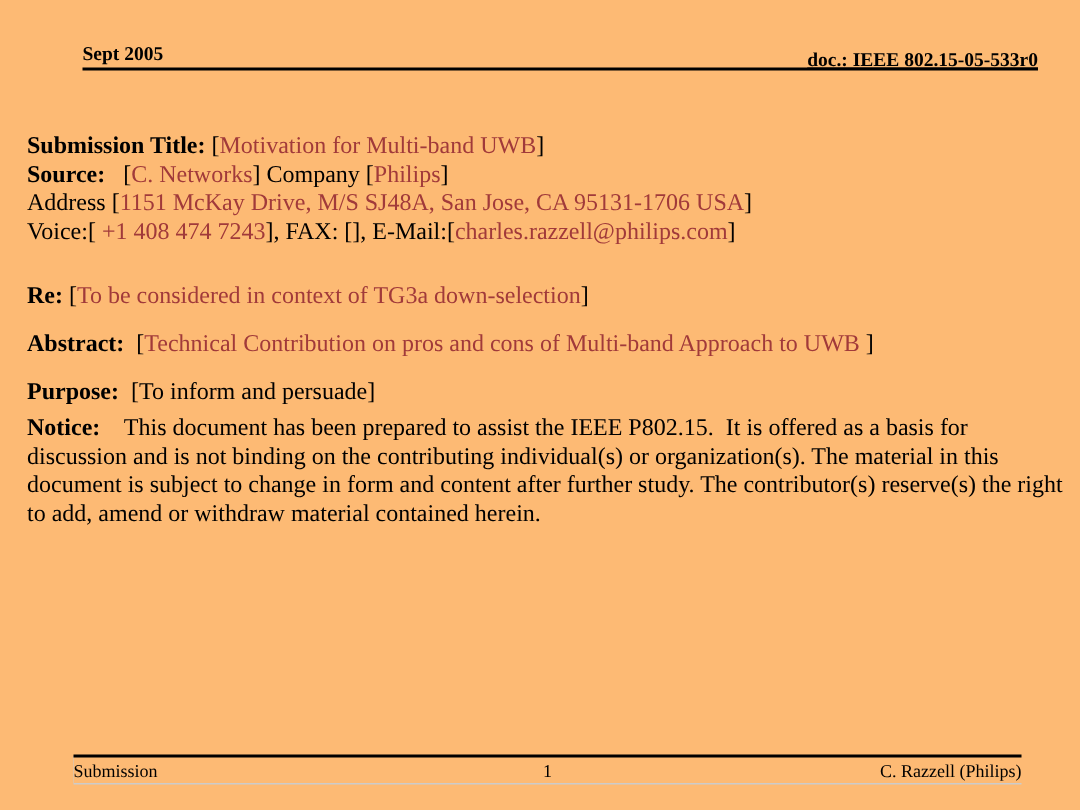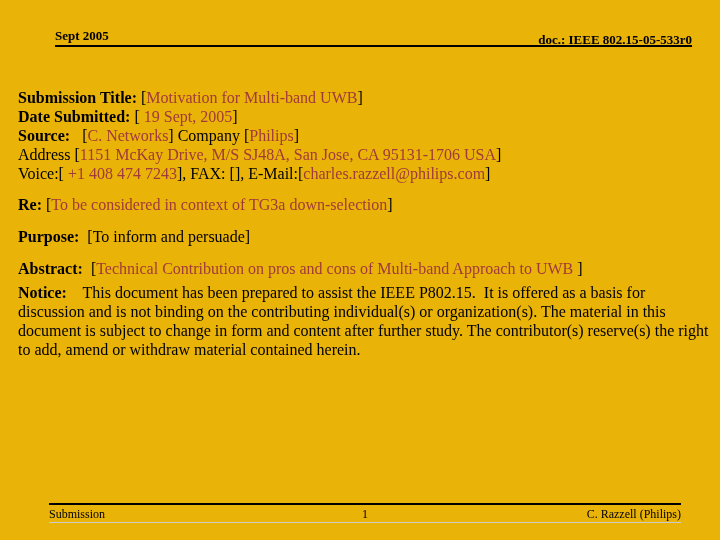--- a/index.html
+++ b/index.html
@@ -8,7 +8,7 @@
     position: relative;
     width: 720px;
     height: 540px;
-    background: #eab308;
+    background: #fdba74;
     font-family: "Liberation Serif", "DejaVu Serif", serif;
     color: #000;
     overflow: hidden;

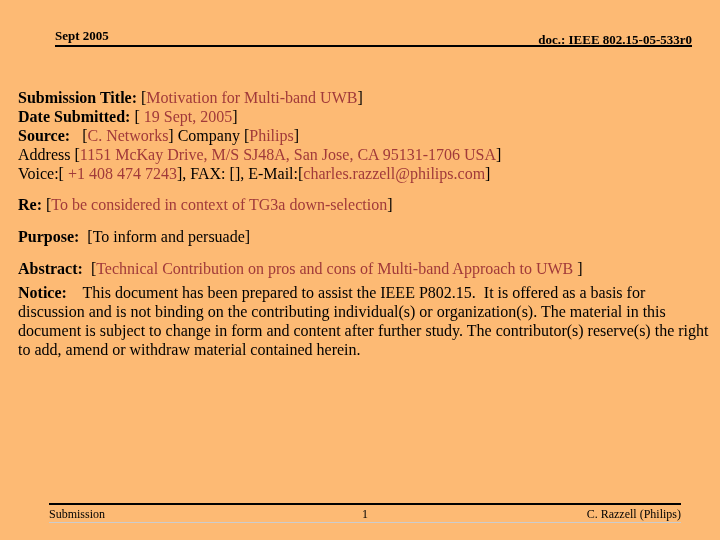--- a/index.html
+++ b/index.html
@@ -89,7 +89,6 @@
 
     <p class="line"><span class="lbl">Submission Title: </span><span>[</span><span class="red">Motivation for Multi-band UWB</span><span>]</span></p>
 
-    <p class="line"><span class="lbl">Date Submitted: </span><span>[</span><span class="red"> 19 Sept, 2005</span><span>]</span></p>
 
     <p class="line"><span class="lbl">Source:   </span><span>[</span><span class="red">C. Networks</span><span>] Company [</span><span class="red">Philips</span><span>]</span></p>
 

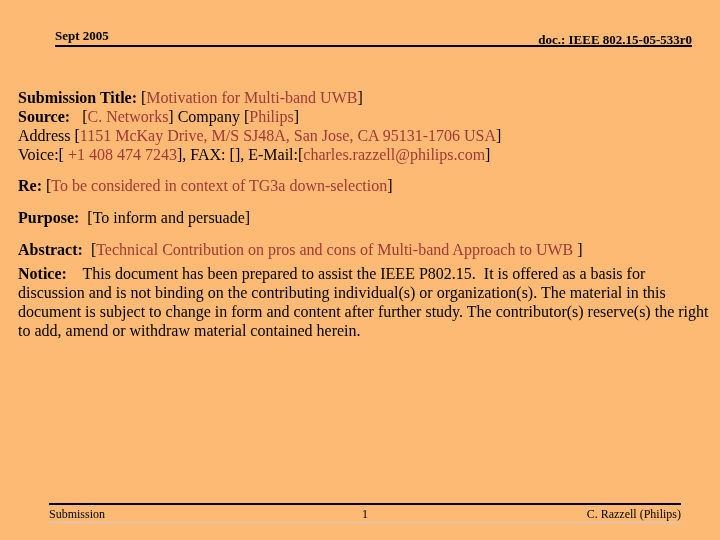--- a/index.html
+++ b/index.html
@@ -54,7 +54,7 @@
   .line { white-space: pre-wrap; }
   .lbl { font-weight: bold; }
   .red { color: var(--value-red, #A13A3A); }
-  .m-re { margin-top: 12px; }
+  .m-re { margin-top: 24px; }
   .m-abstract { margin-top: 13px; }
   .m-purpose { margin-top: 13px; }
   .m-notice { margin-top: 5px; }

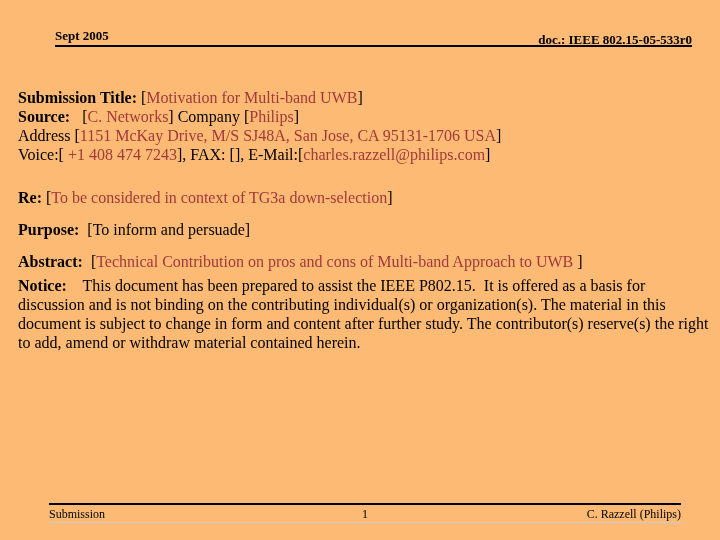--- a/index.html
+++ b/index.html
@@ -98,9 +98,9 @@
 
     <p class="line m-re"><span class="lbl">Re: </span><span>[</span><span class="red">To be considered in context of TG3a down-selection</span><span>]</span></p>
 
+    <p class="line m-abstract"><span class="lbl">Abstract:  </span><span>[</span><span class="red">Technical Contribution on pros and cons of Multi-band Approach to UWB</span><span> ]</span></p>
+
     <p class="line m-purpose"><span class="lbl">Purpose:  </span><span>[To inform and persuade]</span></p>
-
-    <p class="line m-abstract"><span class="lbl">Abstract:  </span><span>[</span><span class="red">Technical Contribution on pros and cons of Multi-band Approach to UWB</span><span> ]</span></p>
 
     <p class="line m-notice"><span class="lbl">Notice:</span><span>    This document has been prepared to assist the IEEE P802.15.  It is offered as a basis for discussion and is not binding on the contributing individual(s) or organization(s). The material in this document is subject to change in form and content after further study. The contributor(s) reserve(s) the right to add, amend or withdraw material contained herein.</span></p>
 

